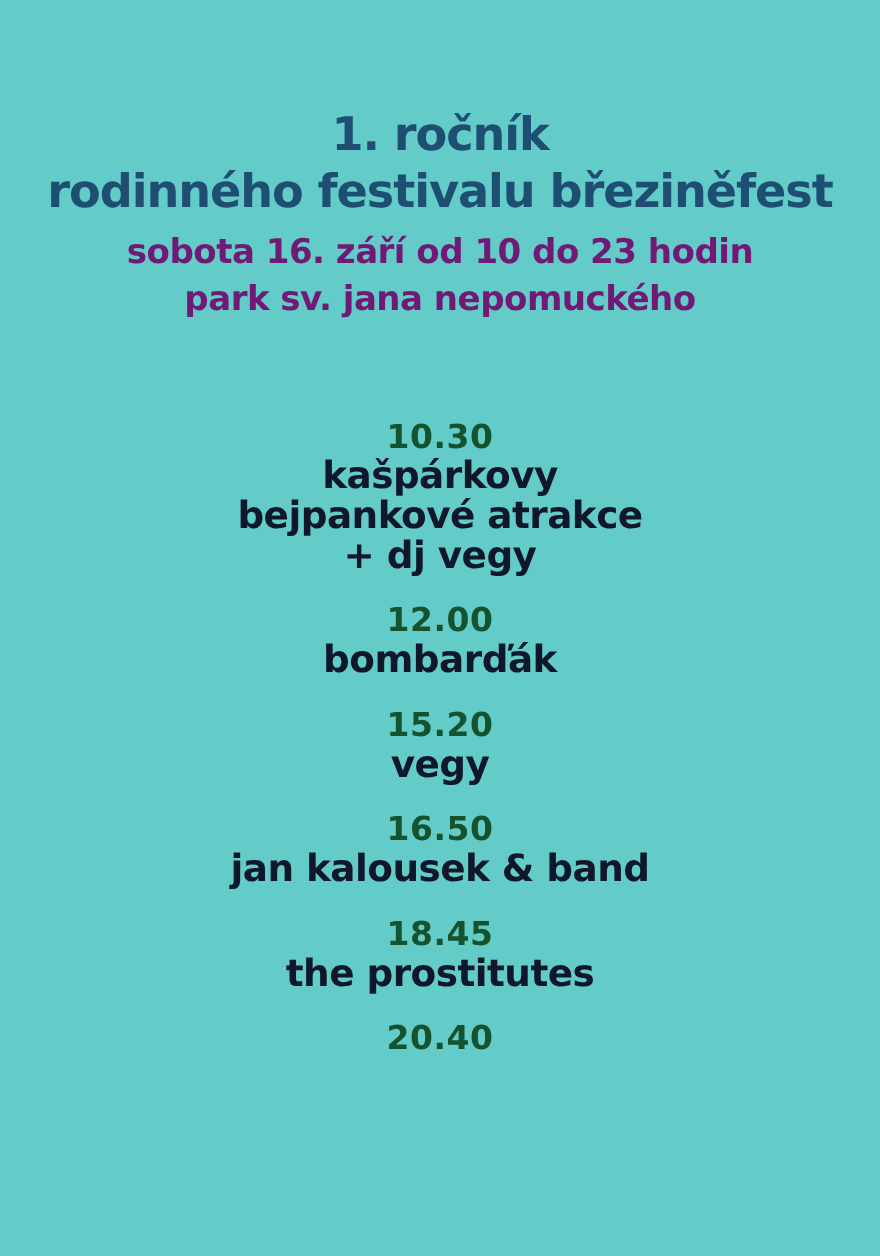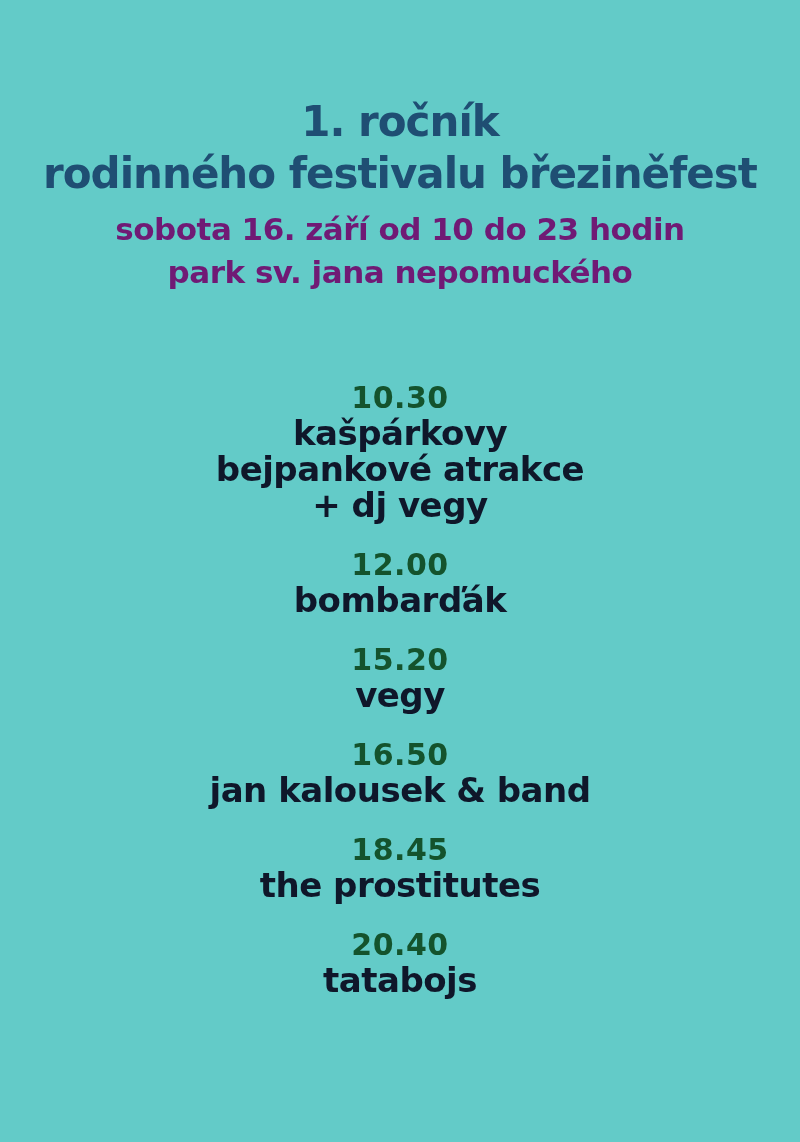--- a/index.html
+++ b/index.html
@@ -101,7 +101,6 @@
 
     <div class="schedule-item">
       <div class="schedule-time">20.40</div>
-    <div class="schedule-line">tatabojs</div>
       </div>
   </div>
 

